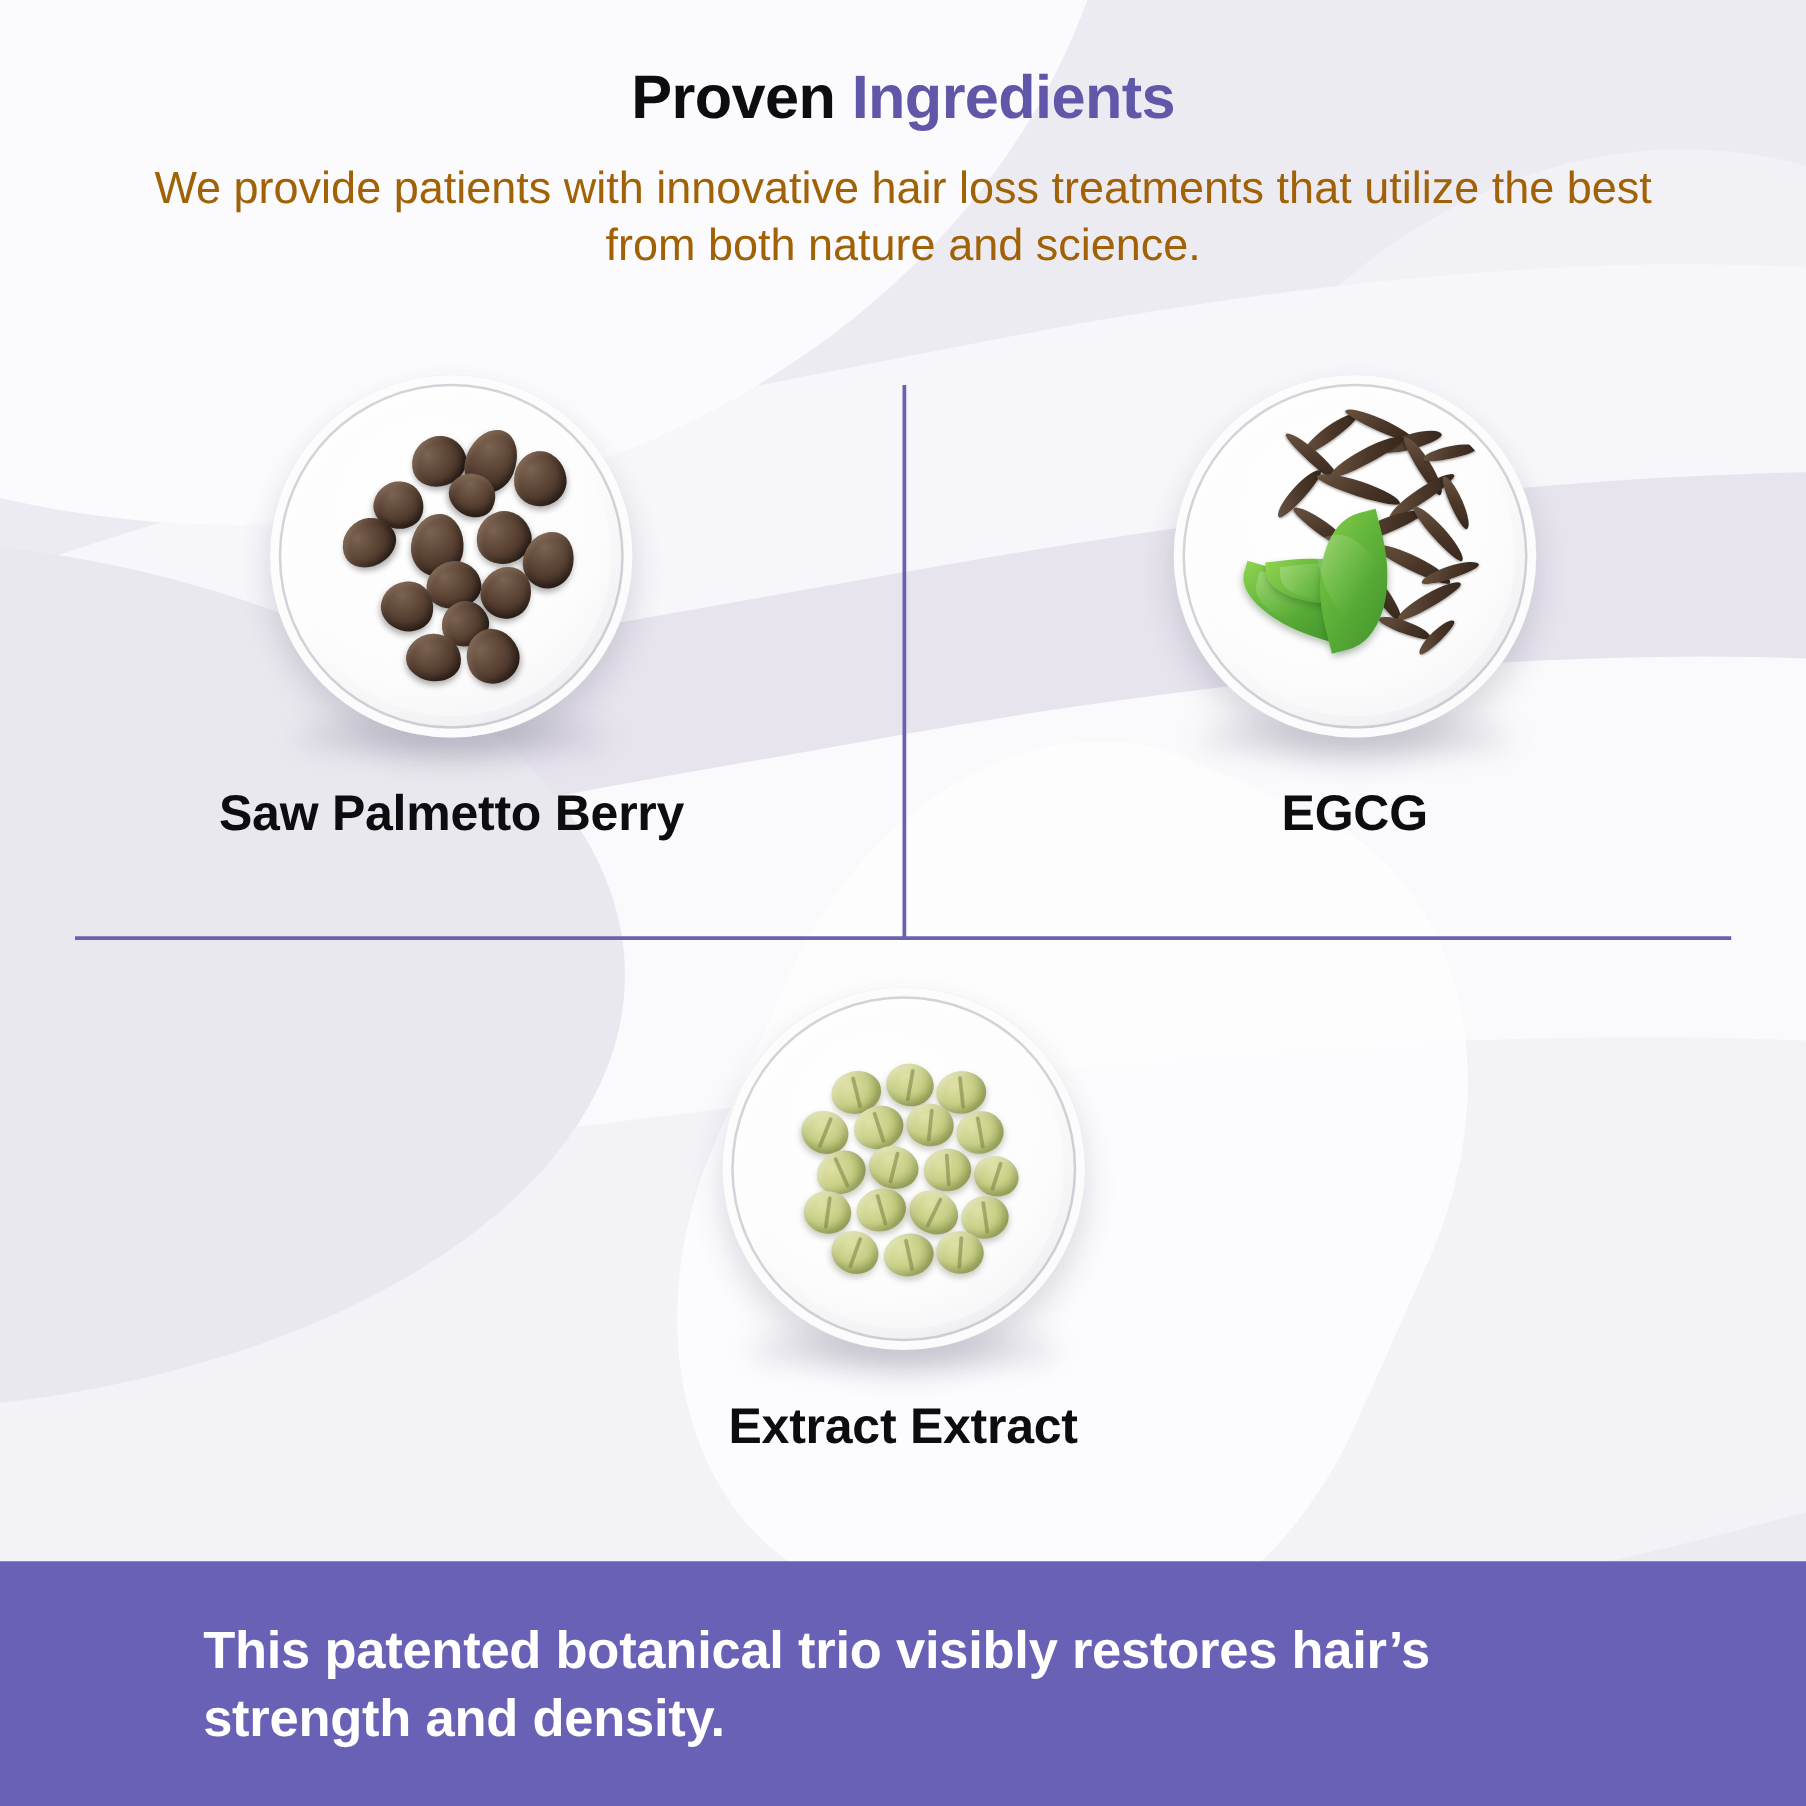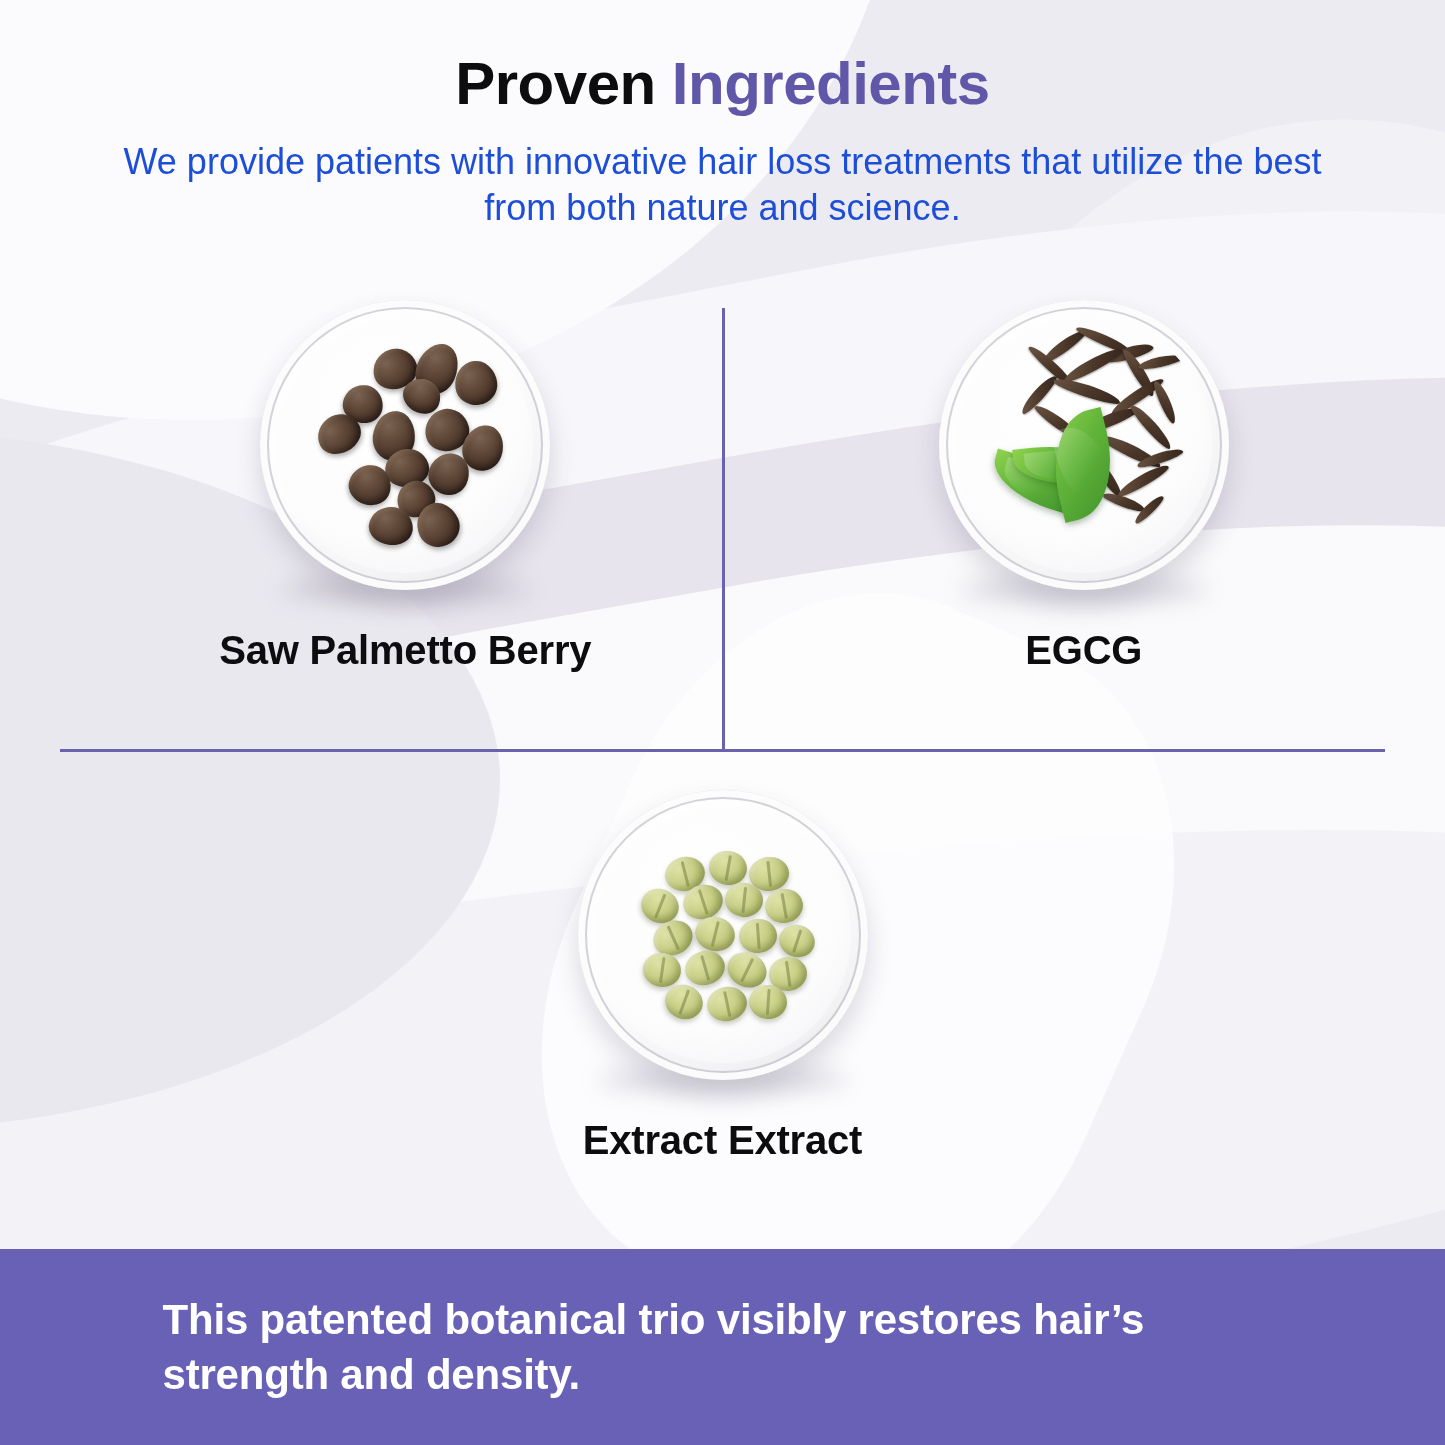--- a/index.html
+++ b/index.html
@@ -113,7 +113,7 @@
     z-index: 4;
   }
   .title {
-    font-size: 60px;
+    font-size: 49px;
     font-weight: 700;
     letter-spacing: -.5px;
     line-height: 1.08;

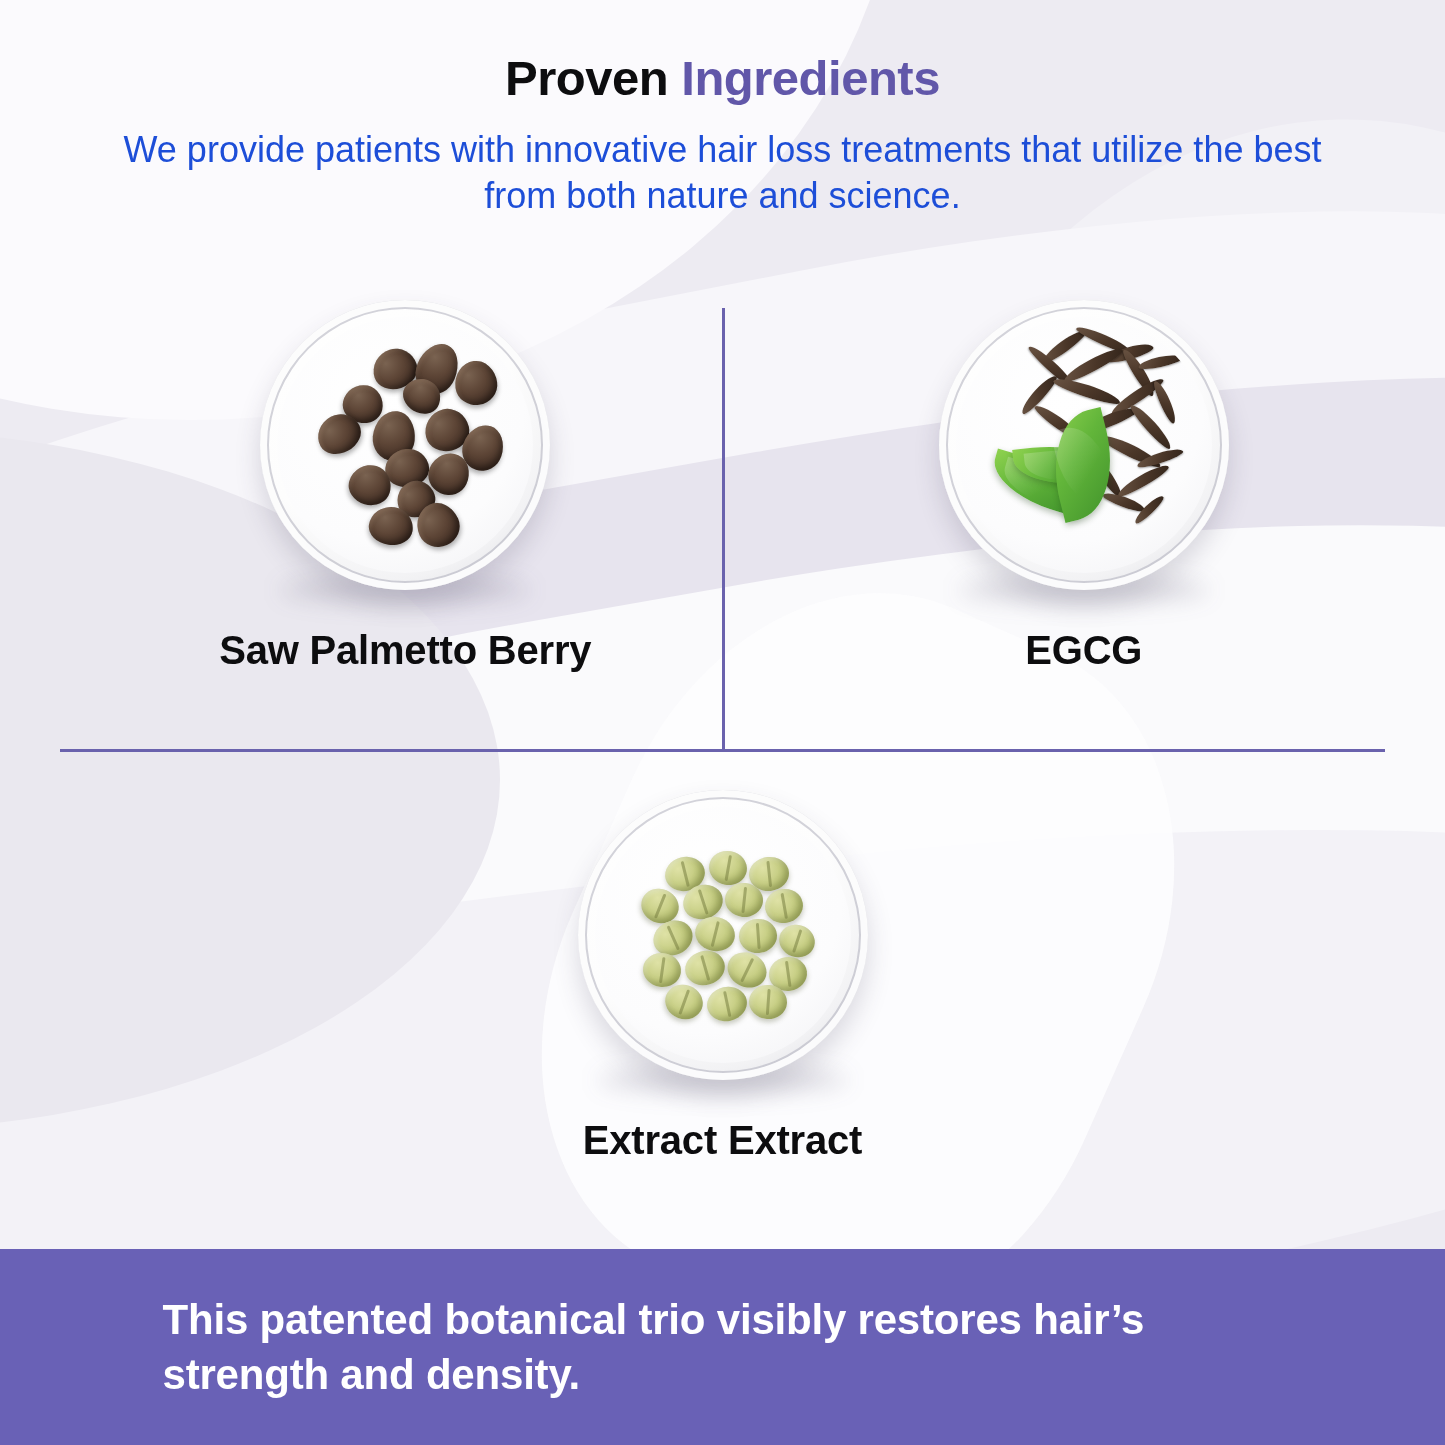--- a/index.html
+++ b/index.html
@@ -128,7 +128,7 @@
     font-size: 36px;
     font-weight: 400;
     line-height: 1.28;
-    color: #1d4ed8;
+    color: #a16207;
   }
 
   

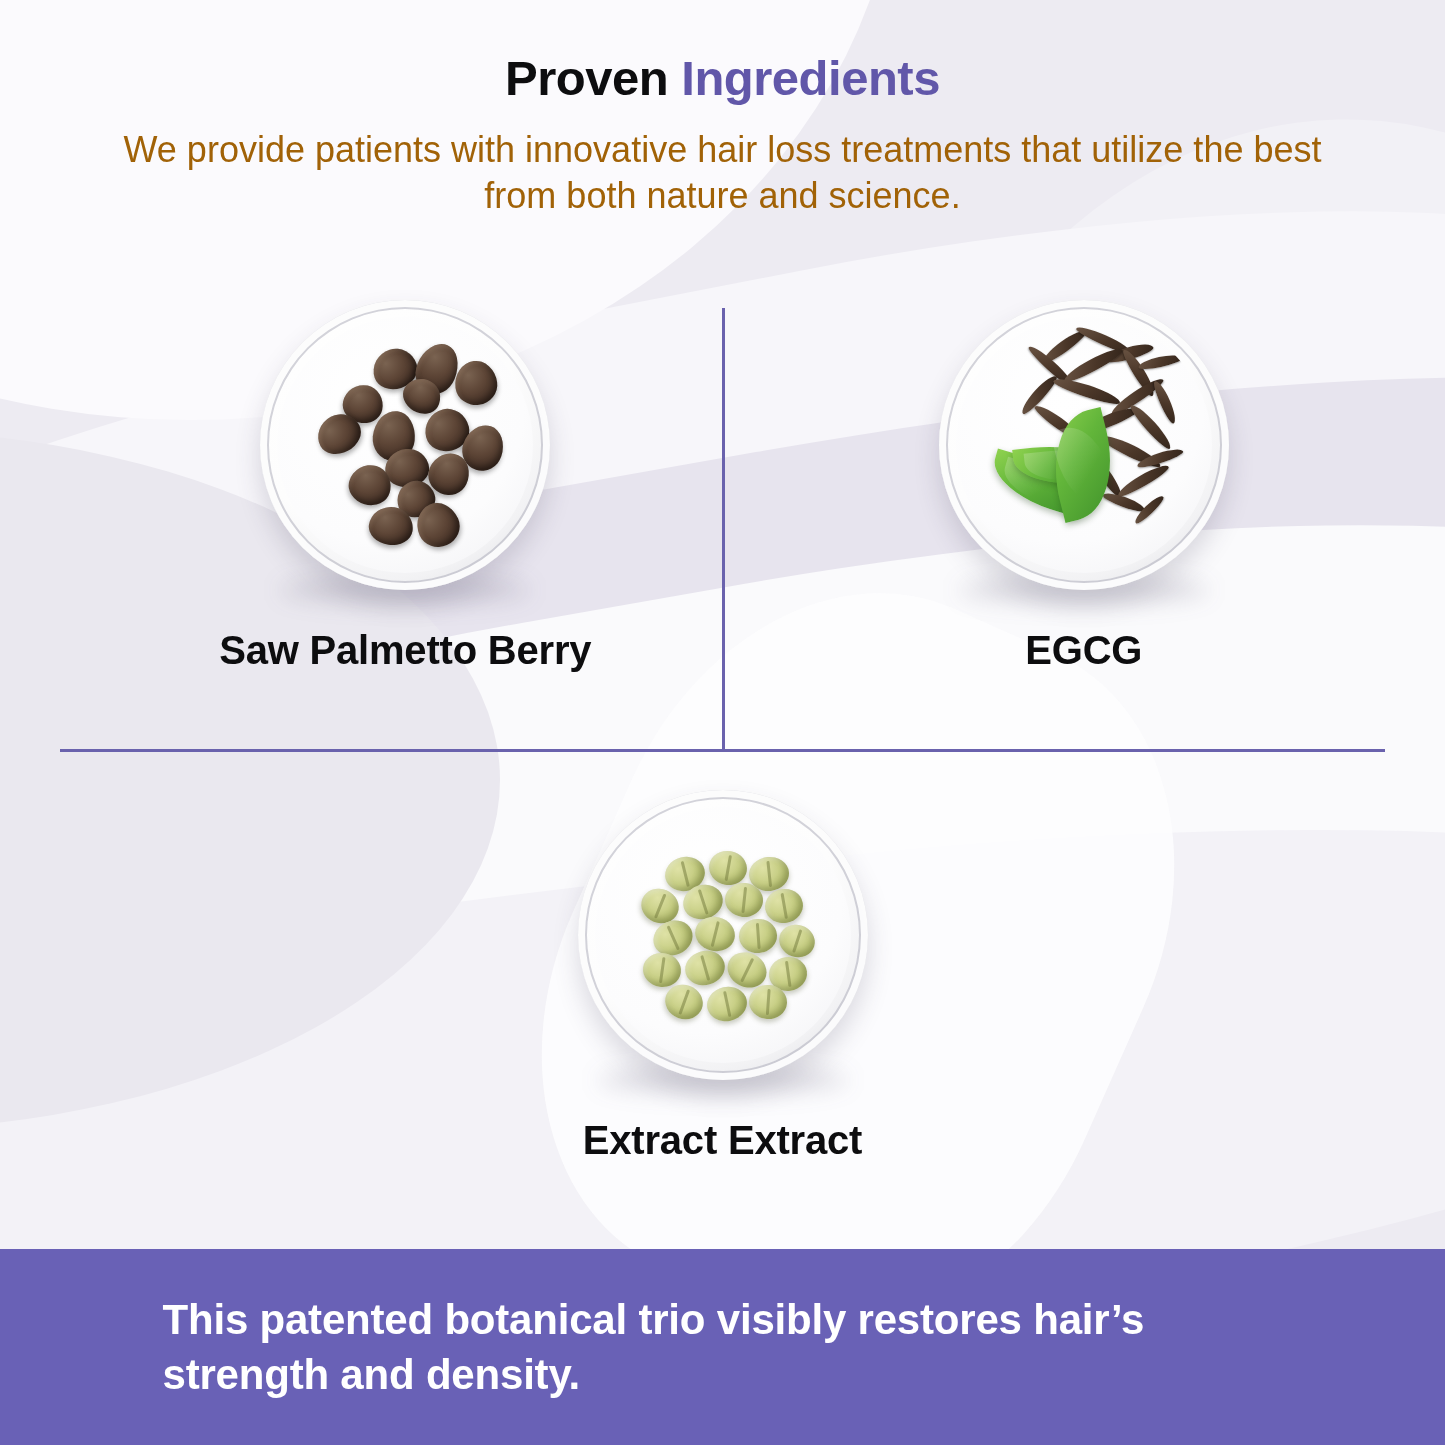--- a/index.html
+++ b/index.html
@@ -149,7 +149,7 @@
     width: 50%;
     text-align: center;
   }
-  .cell-left  { left: 0; padding-left: 44px; }
+  .cell-left  { left: 0; }
   .cell-right { left: 50%; text-align: center; }
 
   .cell-bottom {

